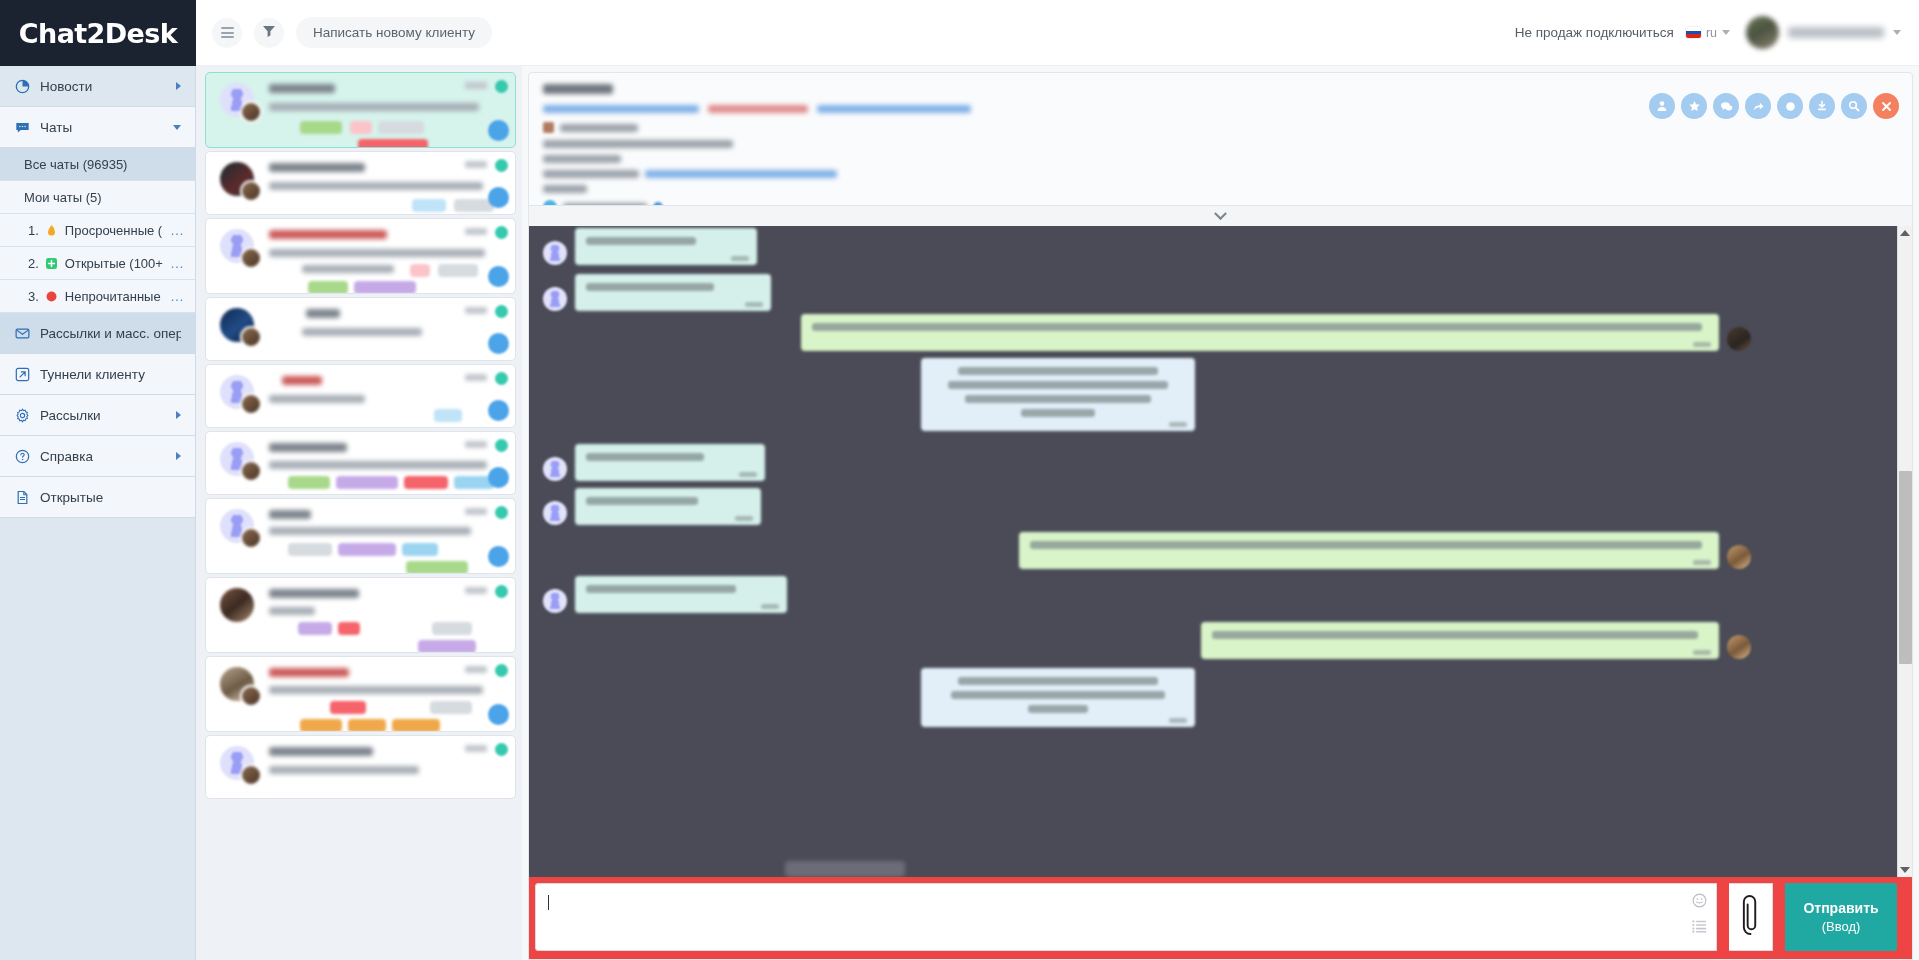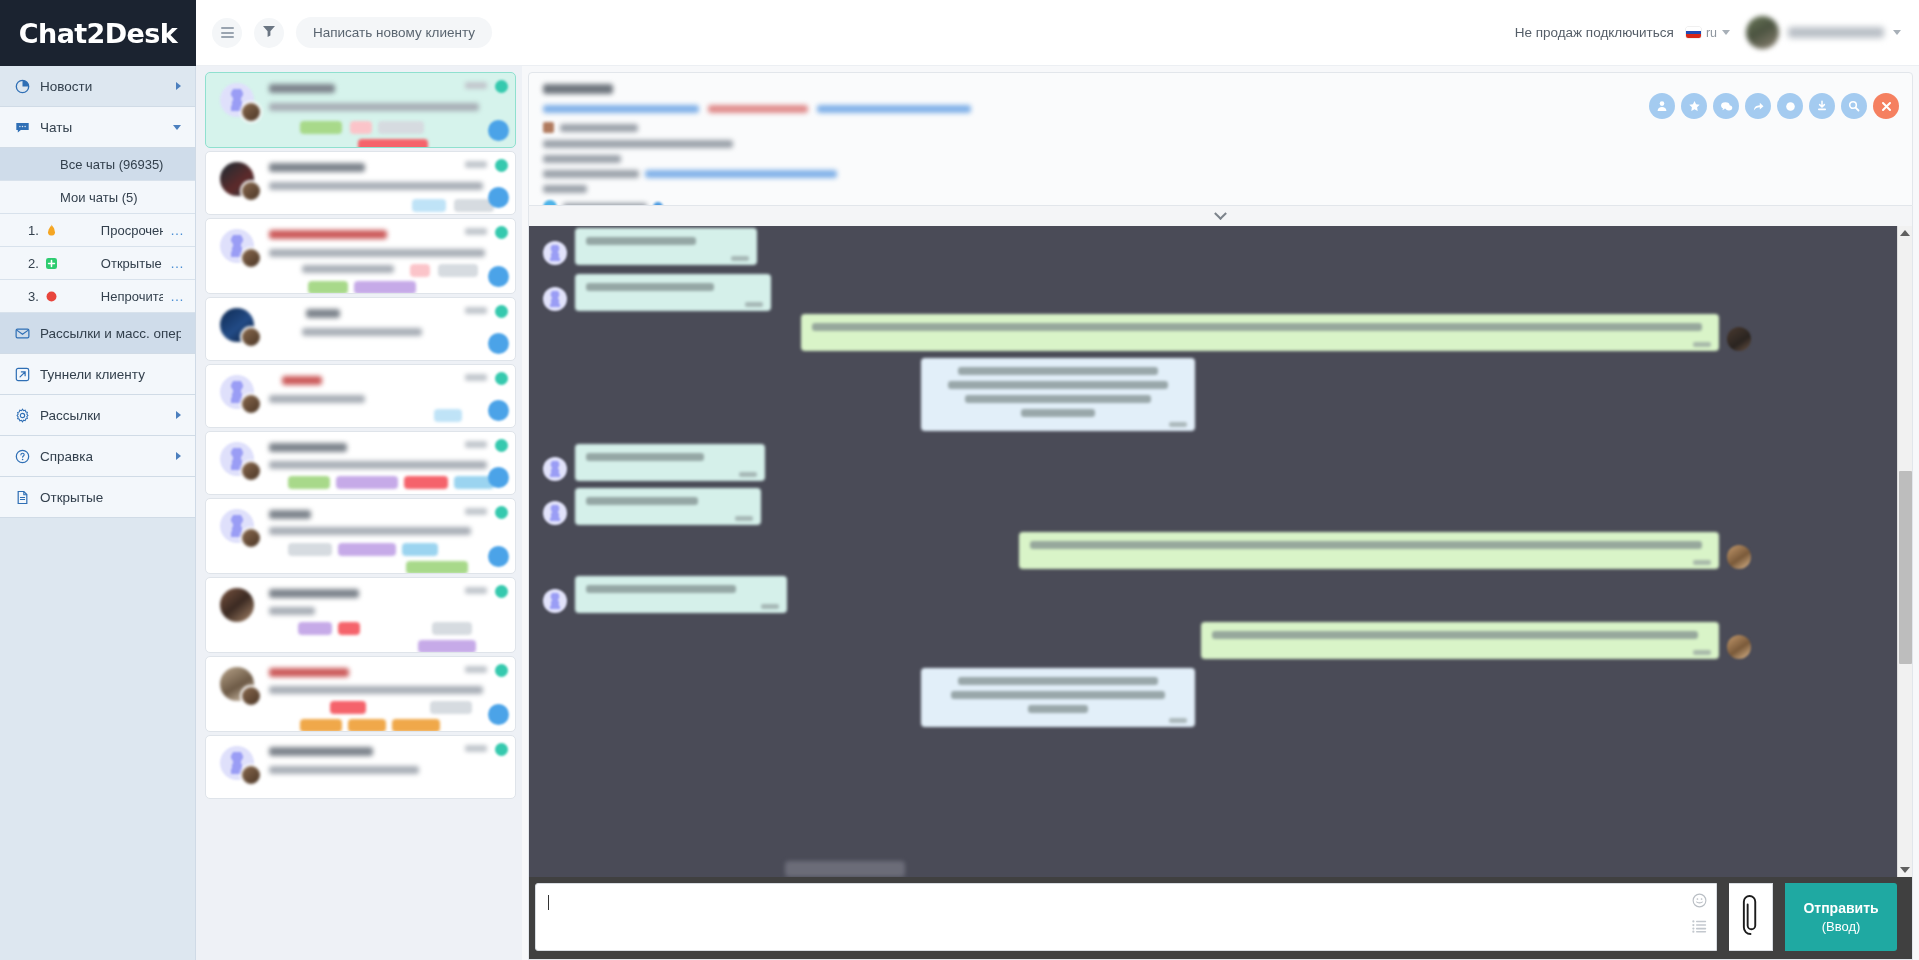--- a/index.html
+++ b/index.html
@@ -88,7 +88,7 @@
   .nav-sub.sel { background: #cfdcea; }
   .nav-sub .idx { color: #33404d; }
   .dot-ic { width: 12px; height: 12px; flex: 0 0 12px; display: flex; align-items: center; justify-content: center; }
-  .sub-label { flex: 1; white-space: nowrap; overflow: hidden; margin-left: 36px; }
+  .sub-label { flex: 1; white-space: nowrap; overflow: hidden; }
   .ellipsis-btn { color: #4b8fd4; font-size: 14px; letter-spacing: 1px; cursor: pointer; line-height: 1; }
 
   

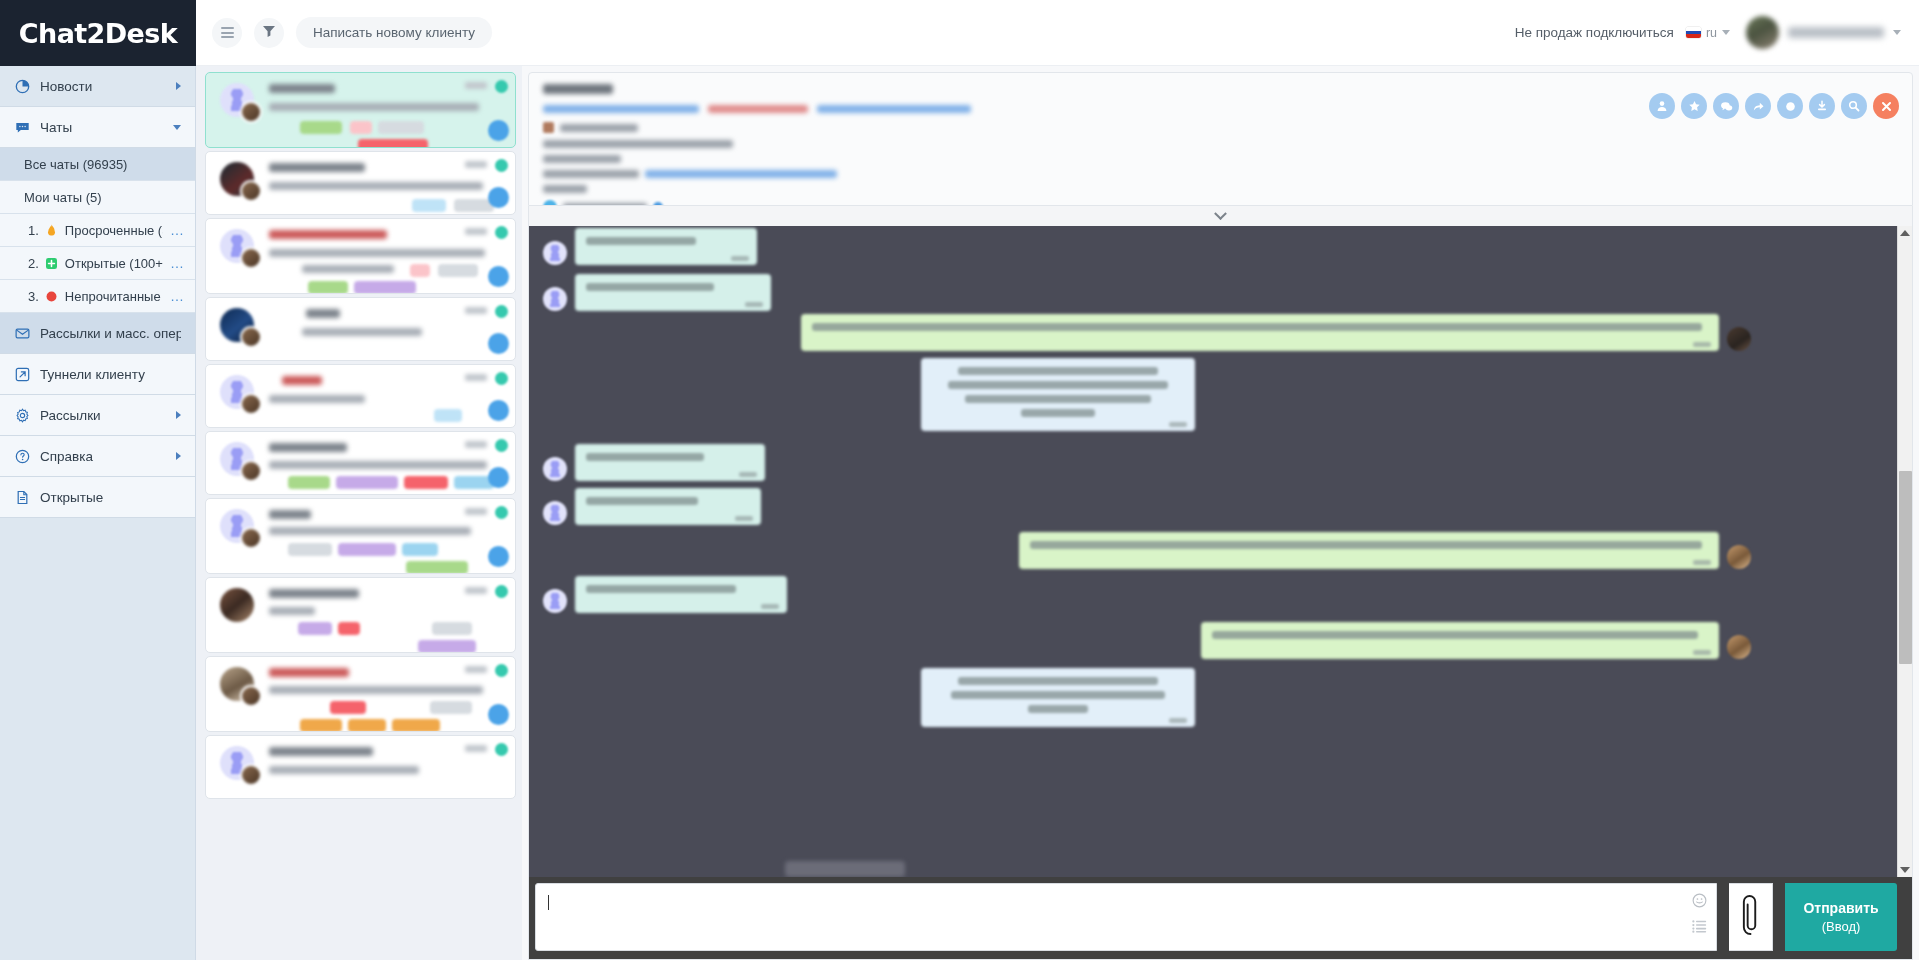--- a/index.html
+++ b/index.html
@@ -234,7 +234,7 @@
 
   
   .composer-wrap {
-    background: #404040; padding: 6px 15px 8px 6px; flex: 0 0 auto;
+    background: #ef4444; padding: 6px 15px 8px 6px; flex: 0 0 auto;
     border-left: 1px solid #e2e6eb; border-right: 1px solid #e2e6eb;
     border-bottom: 1px solid #e2e6eb; display: flex; align-items: stretch; gap: 12px; justify-content: center;
   }

